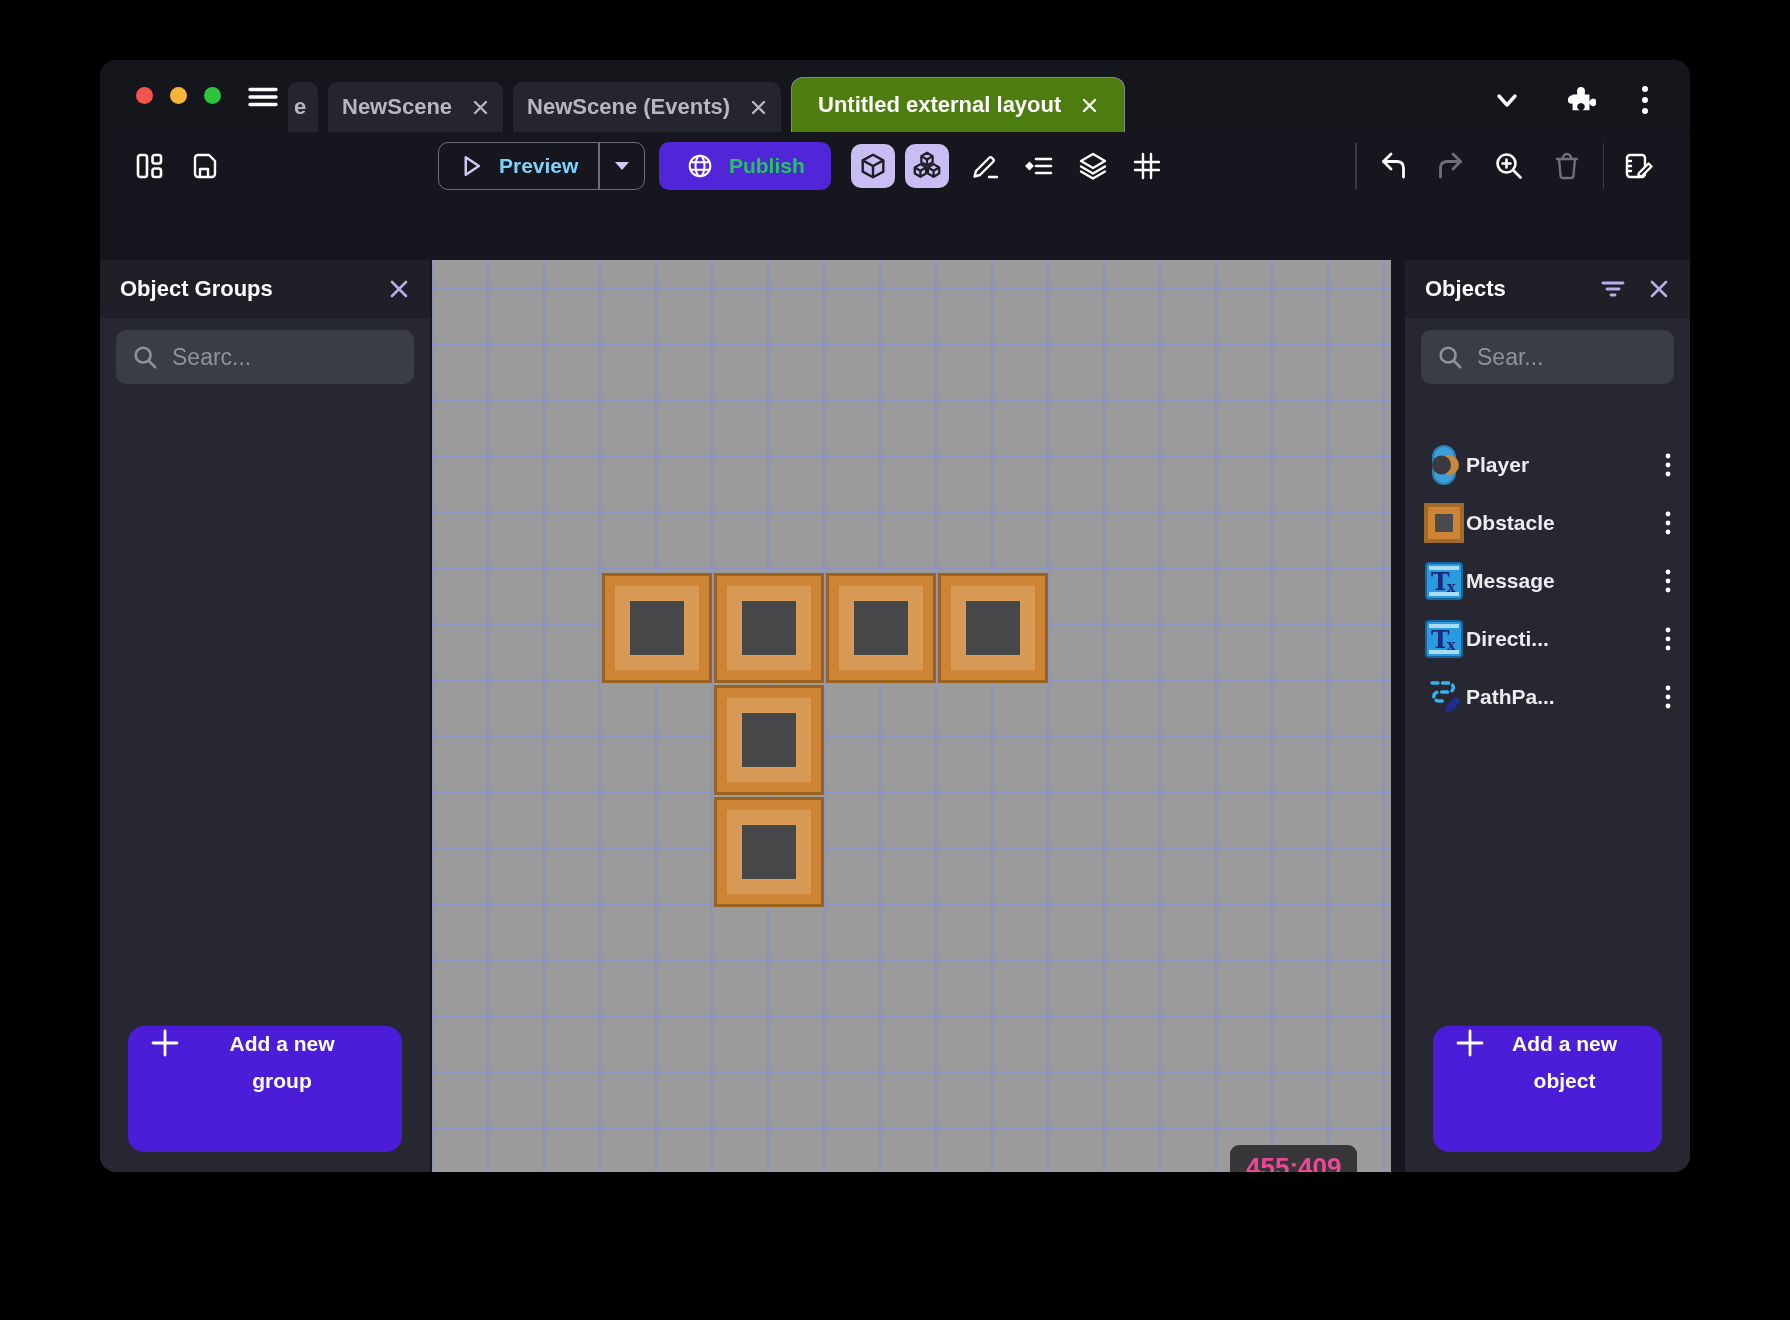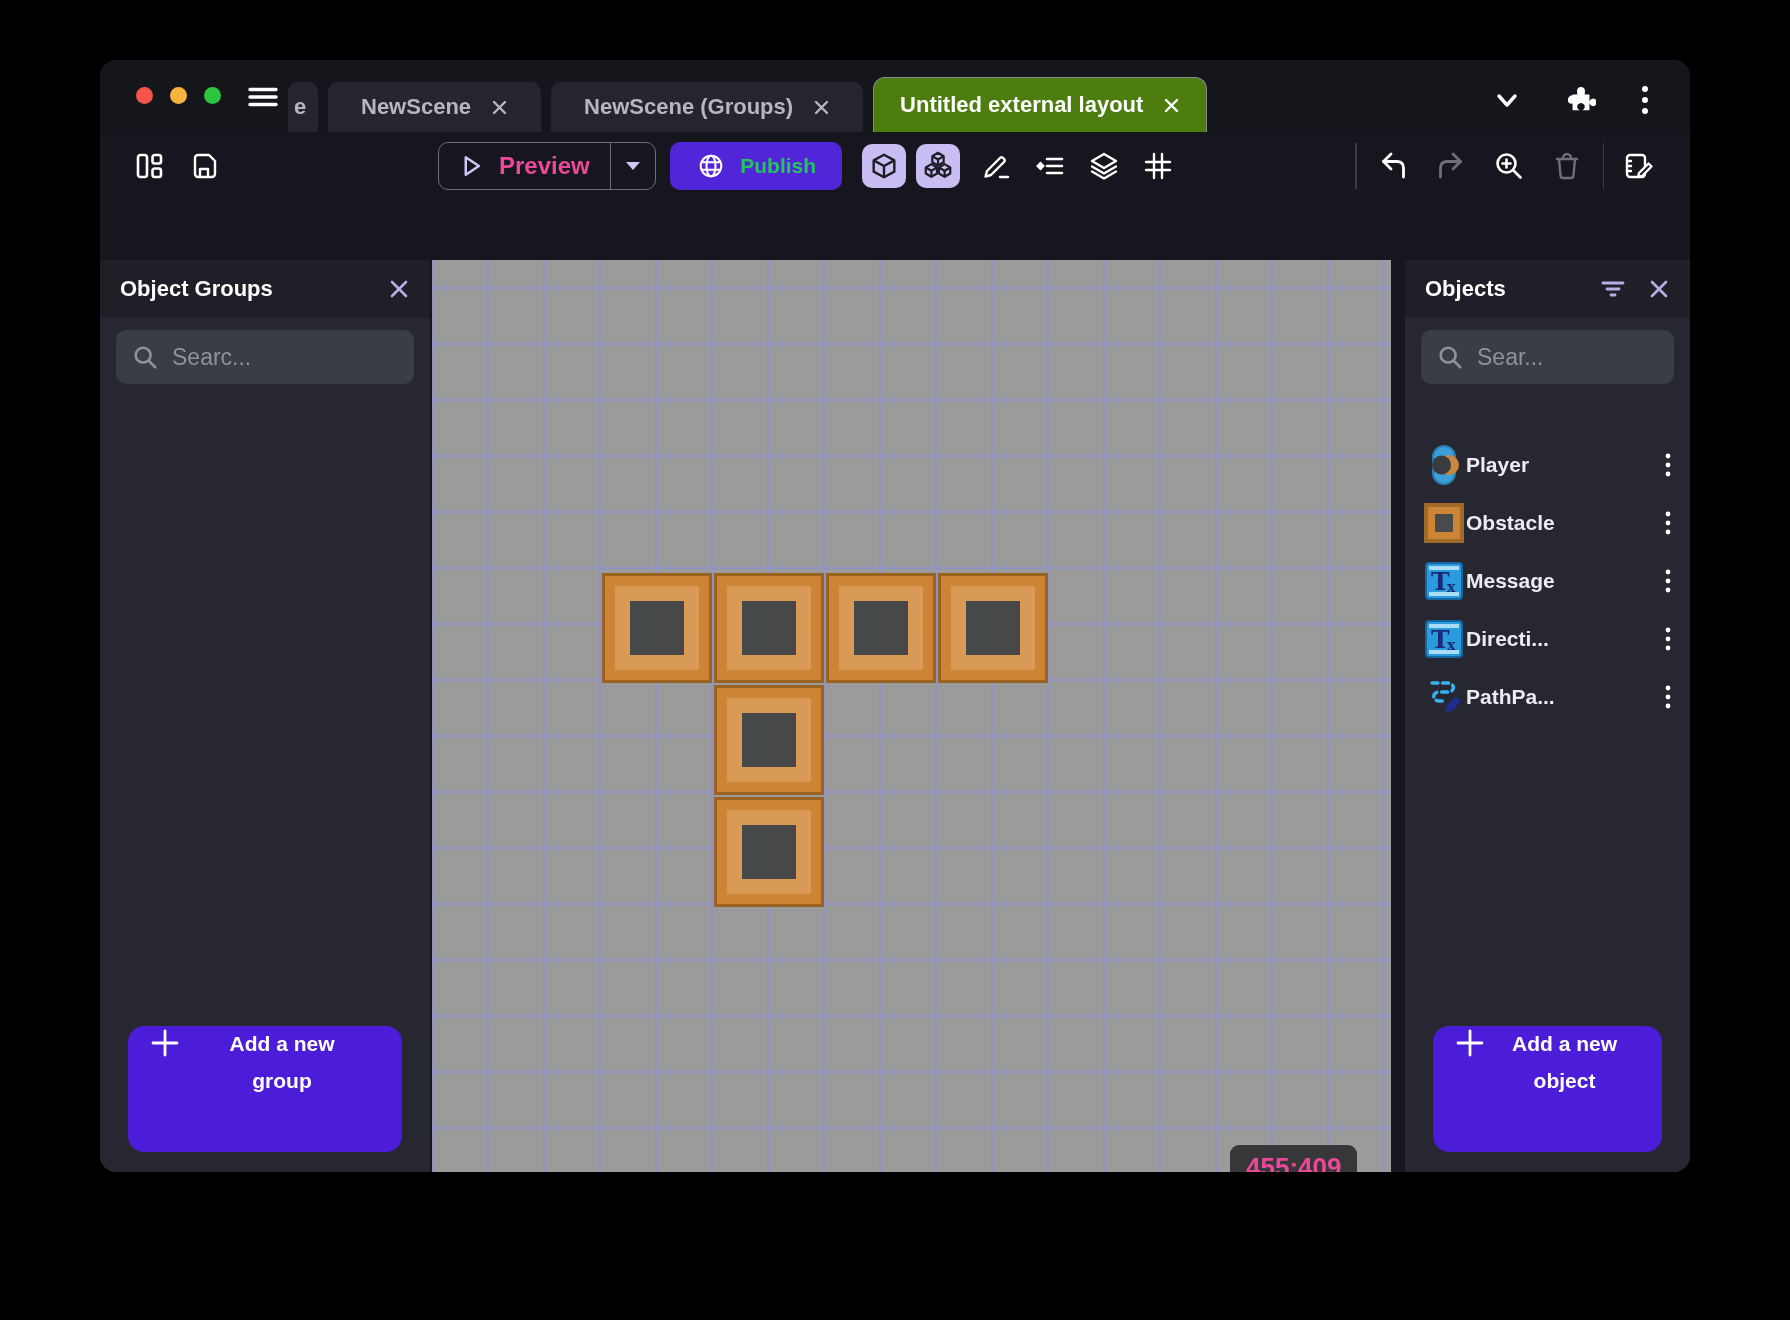--- a/index.html
+++ b/index.html
@@ -19,7 +19,7 @@
   .hamburger { position:absolute; left:146px; top:22px; background:none; border:0; color:#fff; cursor:pointer; }
   .tabs { display:flex; gap:10px; align-items:flex-end; margin-left:154px; height:100%; }
   .tab { height:50px; background:#25262d; border-radius:10px 10px 0 0; color:#b6b7bc;
-         display:flex; align-items:center; gap:20px; padding:0 33px; font-size:22px; font-weight:600; }
+         display:flex; align-items:center; gap:20px; padding:0 14px; font-size:22px; font-weight:600; }
   .tab.fragment { width:30px; padding:0 6px; overflow:hidden; justify-content:flex-start; }
   .tab.active { height:55px; background:#4d7c0f; border:1px solid #87888e; border-bottom:none;
                 border-radius:12px 12px 0 0; color:#fff; font-weight:700; padding:0 26px; }

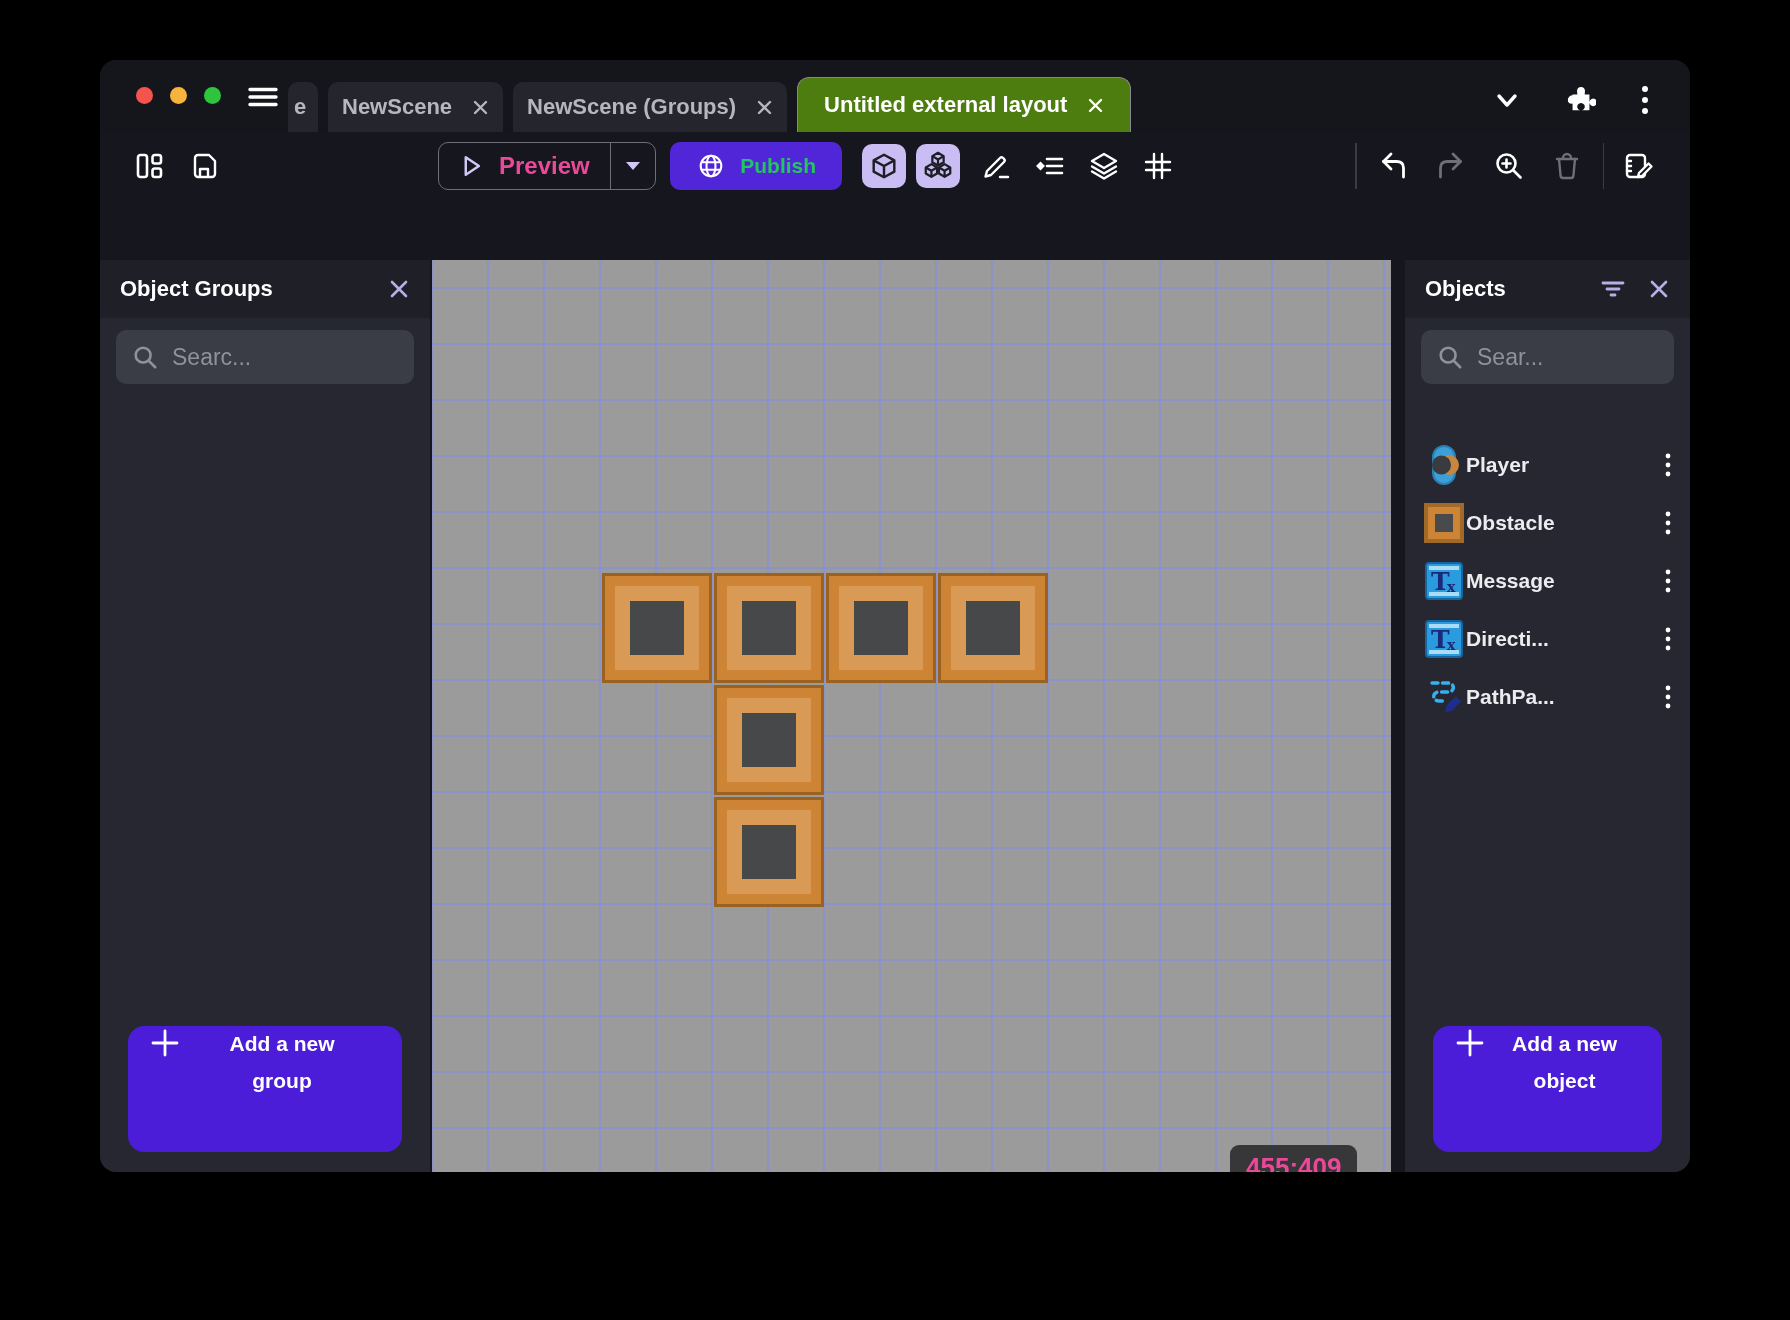--- a/index.html
+++ b/index.html
@@ -123,7 +123,7 @@
         </button>
       </div>
       <div class="tab">
-        <span>NewScene (Groups)</span>
+        <span>NewScene (Events)</span>
         <button class="tab-close">
           <svg width="17" height="17" viewBox="0 0 17 17">
               <path d="M3 3 L14 14 M14 3 L3 14" stroke="currentColor" stroke-width="2.4" stroke-linecap="round"></path>

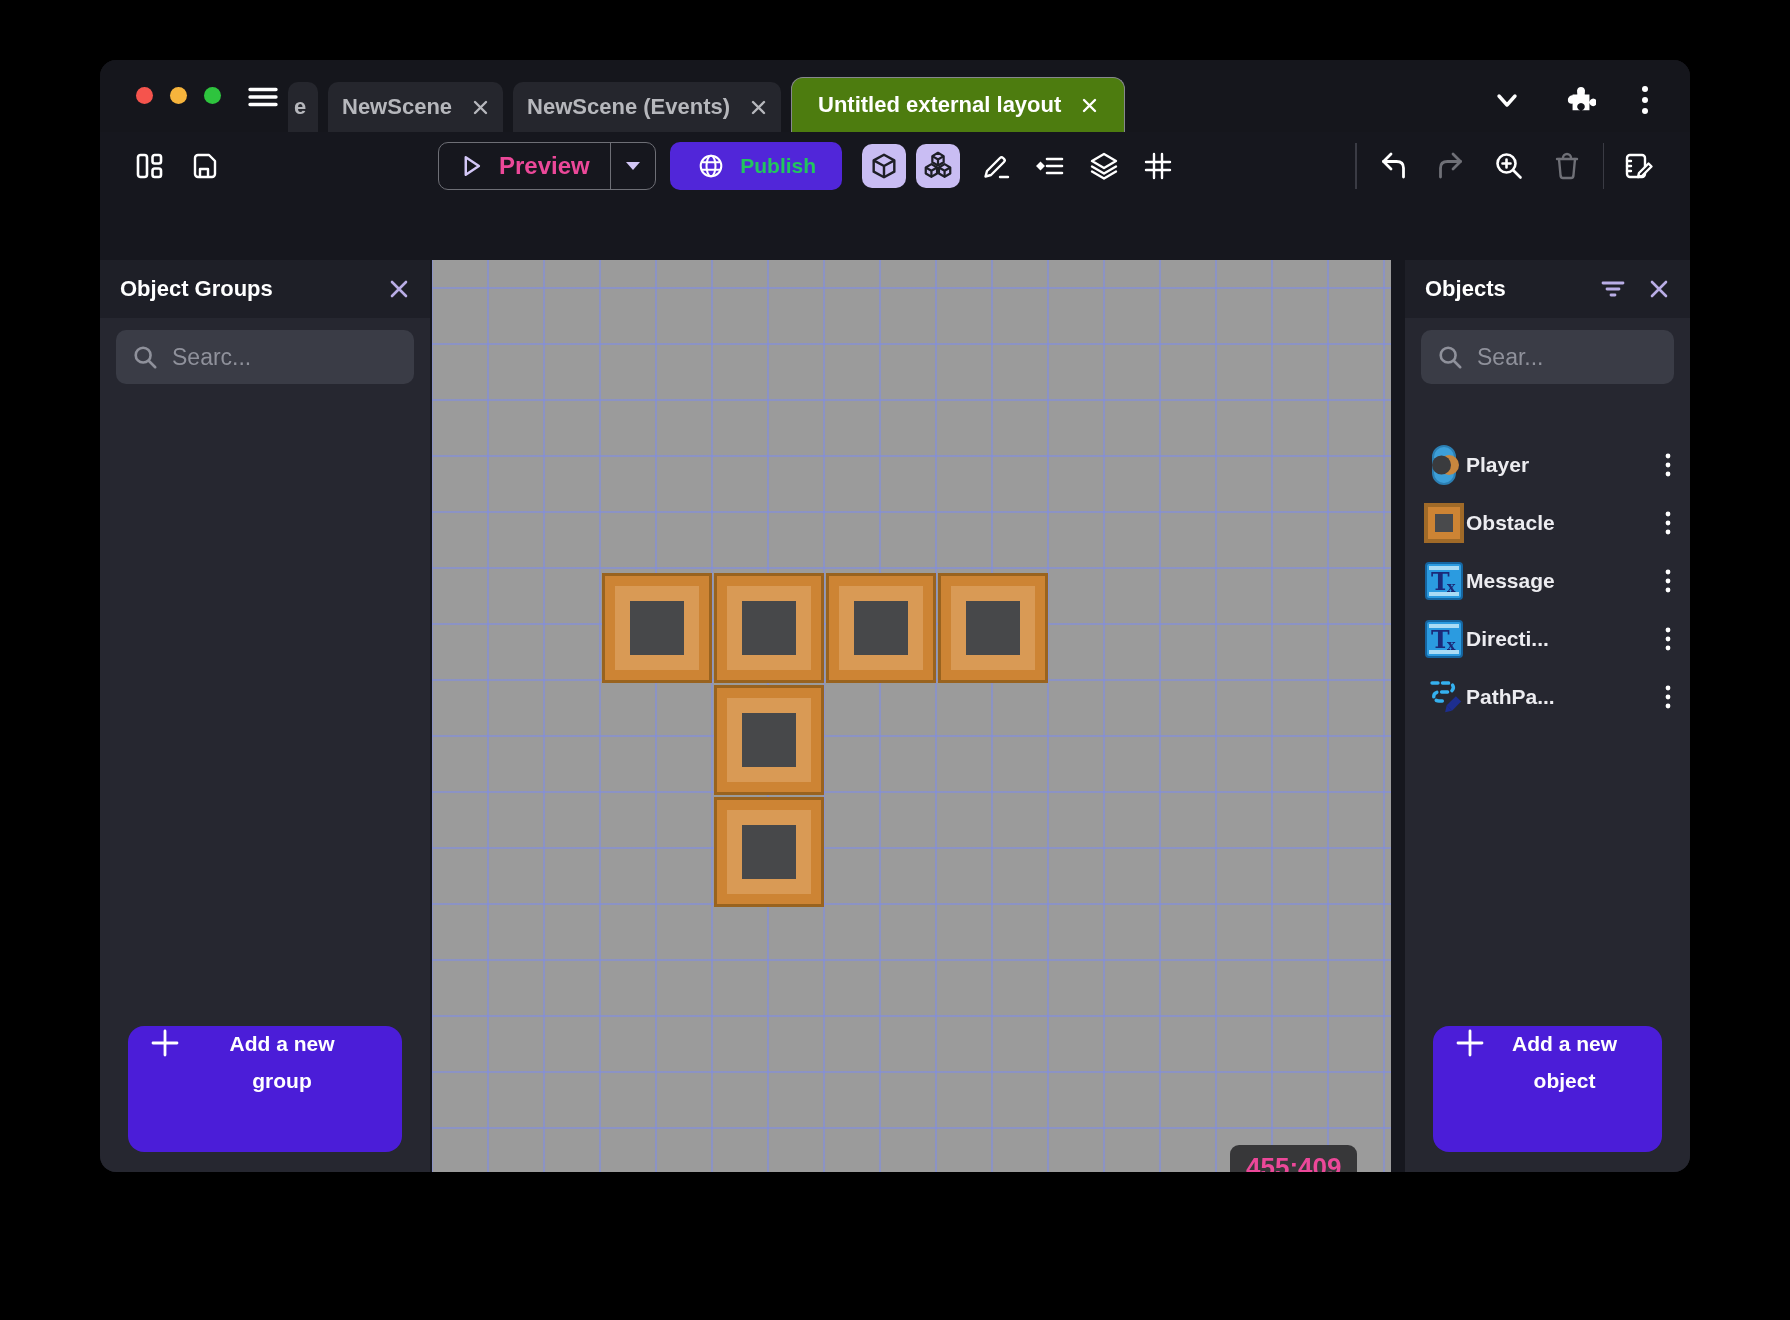--- a/index.html
+++ b/index.html
@@ -35,7 +35,7 @@
   .preview-btn { margin-left:212px; height:48px; border:1.5px solid #6e6f76; border-radius:10px;
                  background:none; display:flex; align-items:center; color:#d3c7f7; cursor:pointer; padding:0; }
   .preview-main { display:flex; align-items:center; gap:14px; padding:0 20px 0 18px; }
-  .preview-label { font-size:24px; font-weight:700; color:#ec4899; }
+  .preview-label { font-size:21px; font-weight:700; color:#7dd3fc; }
   .preview-split { width:1.5px; height:46px; background:#6e6f76; }
   .preview-caret { width:44px; display:flex; justify-content:center; }
   .publish-btn { margin-left:14px; height:48px; border:0; border-radius:10px; background:#5126d9;

